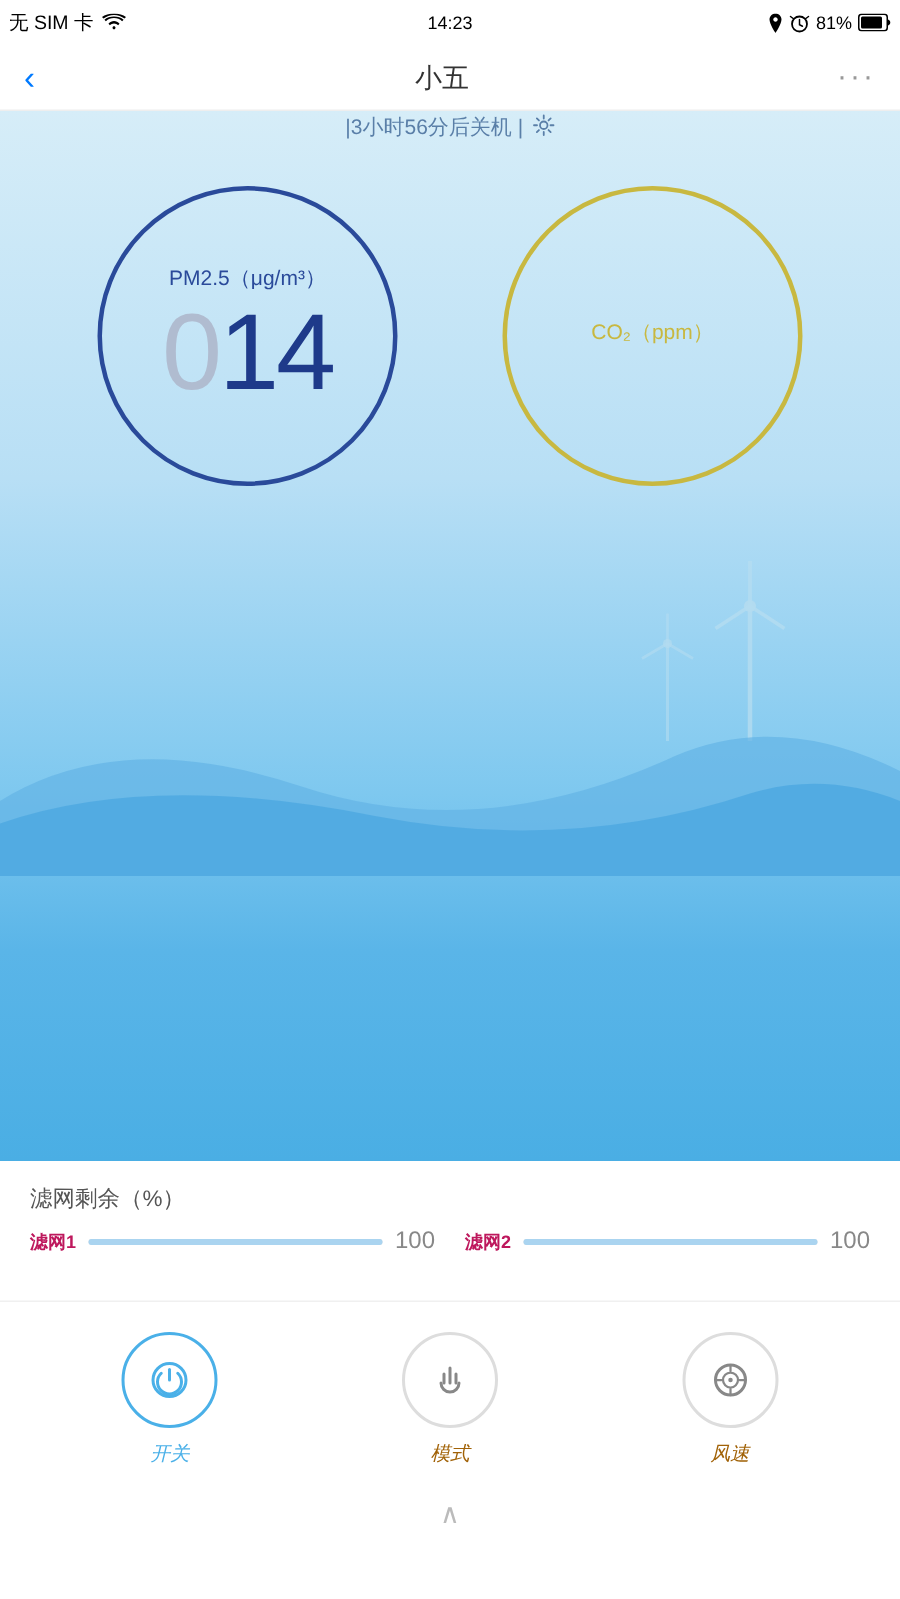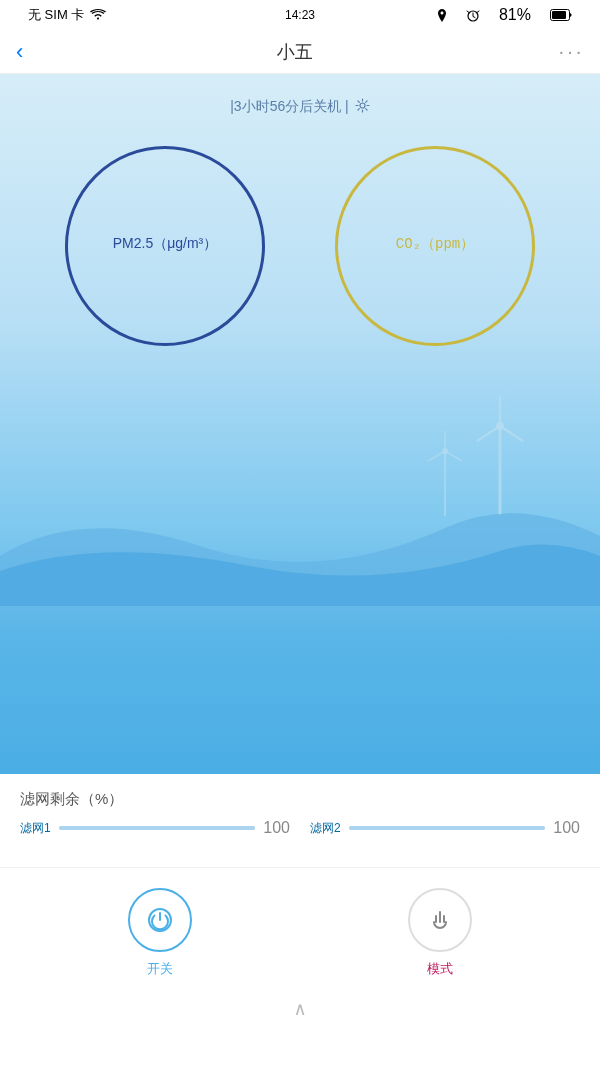--- a/index.html
+++ b/index.html
@@ -19,7 +19,7 @@
       display: flex;
       align-items: center;
       justify-content: space-between;
-      padding: 0 28px;
+      padding: 0 6px;
       font-size: 13px;
       color: #000;
     }

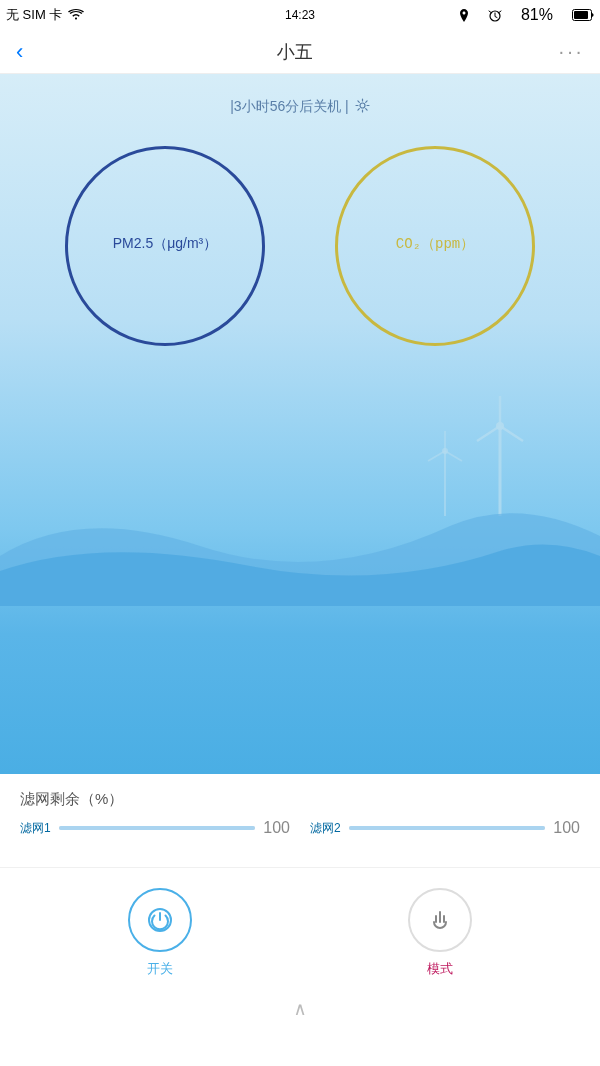--- a/index.html
+++ b/index.html
@@ -25,7 +25,7 @@
     }
     .status-left { display: flex; align-items: center; gap: 6px; font-size: 13px; }
     .status-center { font-size: 12px; font-weight: 500; position: absolute; left: 50%; transform: translateX(-50%); }
-    .status-right { display: flex; align-items: center; gap: 19px; font-size: 16px; }
+    .status-right { display: flex; align-items: center; gap: 4px; font-size: 12px; }
 
     
     .nav-bar {

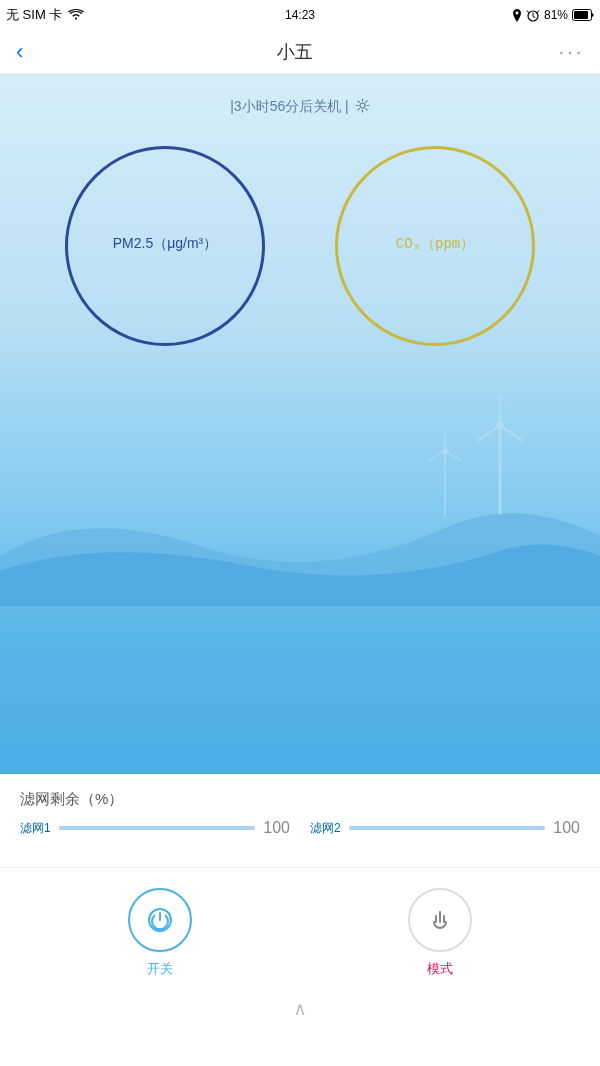--- a/index.html
+++ b/index.html
@@ -52,7 +52,7 @@
     
     .timer-bar {
       text-align: center;
-      padding: 24px 0 10px;
+      padding: 2px 0 10px;
       font-size: 14px;
       color: #5a7fa8;
       display: flex;

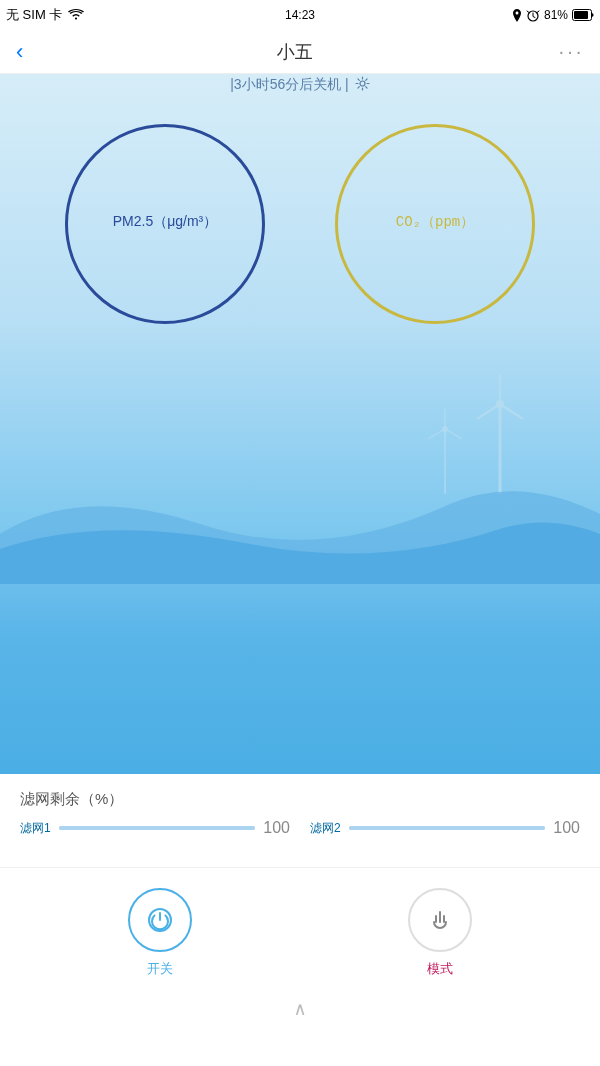--- a/index.html
+++ b/index.html
@@ -271,6 +271,9 @@
 
     <div class="gauge-circle gauge-pm25">
       <div class="gauge-label gauge-label-pm25">PM2.5（μg/m³）</div>
+      <div class="gauge-value gauge-value-pm25">
+        <span class="leading-zero">0</span><span>14</span>
+      </div>
     </div>
 
     <div class="gauge-circle gauge-co2">

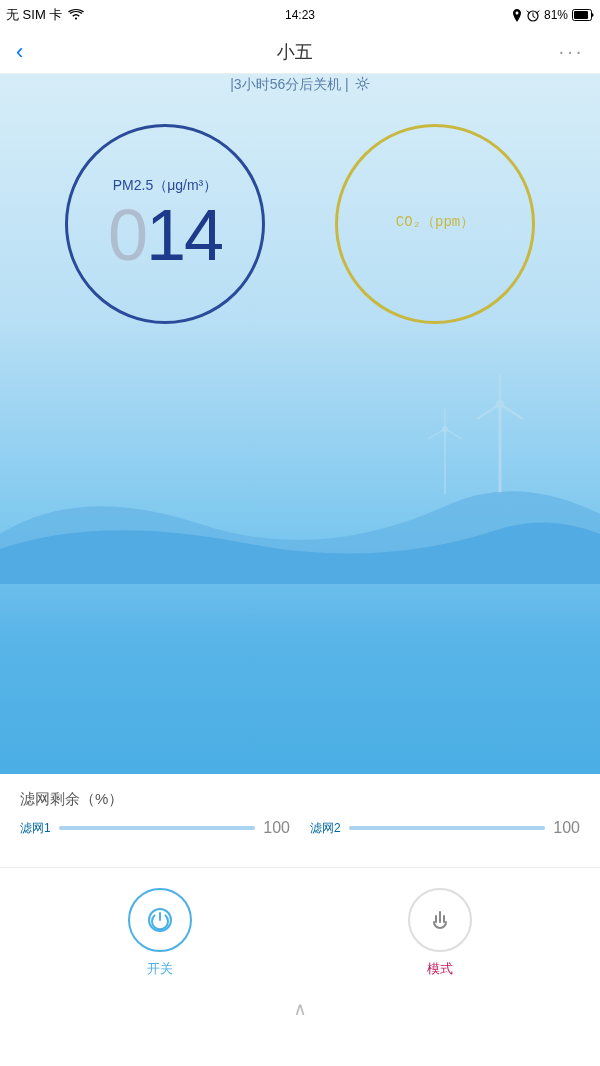--- a/index.html
+++ b/index.html
@@ -93,7 +93,7 @@
       text-align: center;
     }
     .gauge-label-pm25 { color: #2a4a9a; }
-    .gauge-label-co2 { color: #c8b840; font-family: Liberation Mono, monospace; }
+    .gauge-label-co2 { color: #c8b840; }
 
     .gauge-value {
       font-size: 72px;

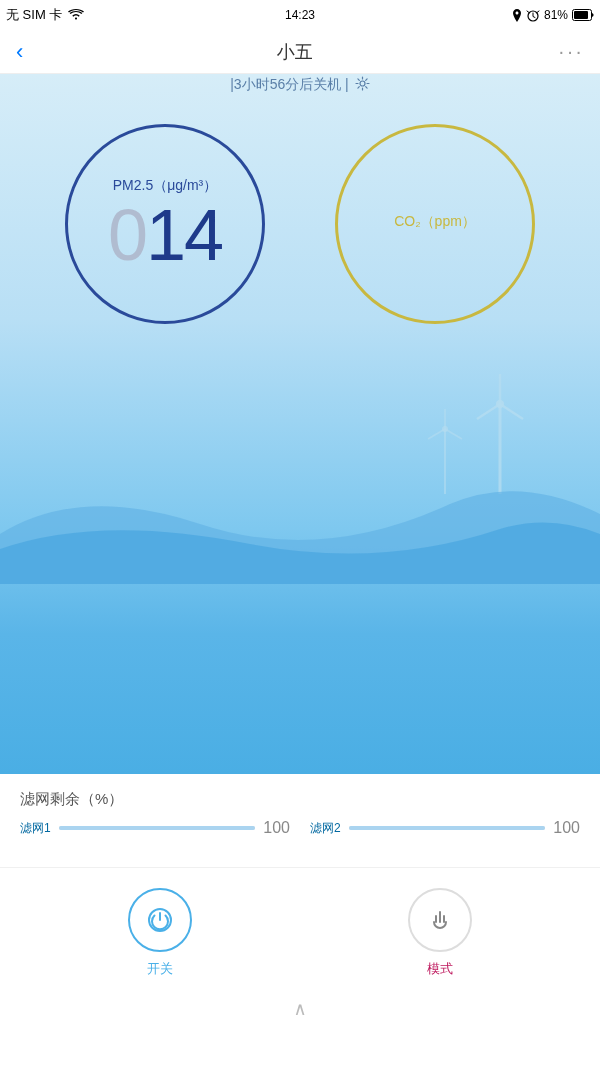--- a/index.html
+++ b/index.html
@@ -142,8 +142,9 @@
     }
     .filter-label {
       font-size: 12px;
-      color: #0369a1;
+      color: #be185d;
       white-space: nowrap;
+      font-weight: bold;
     }
     .filter-bar-track {
       flex: 1;

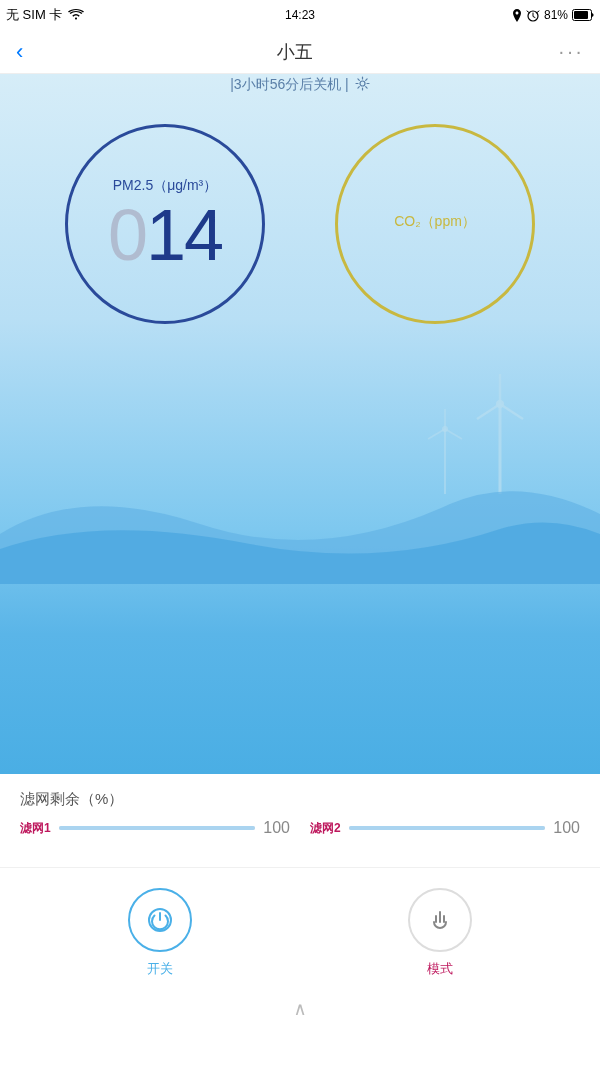--- a/index.html
+++ b/index.html
@@ -174,6 +174,7 @@
       justify-content: space-around;
       align-items: center;
       padding: 0 20px 16px;
+      font-style: italic;
     }
     .control-btn {
       display: flex;

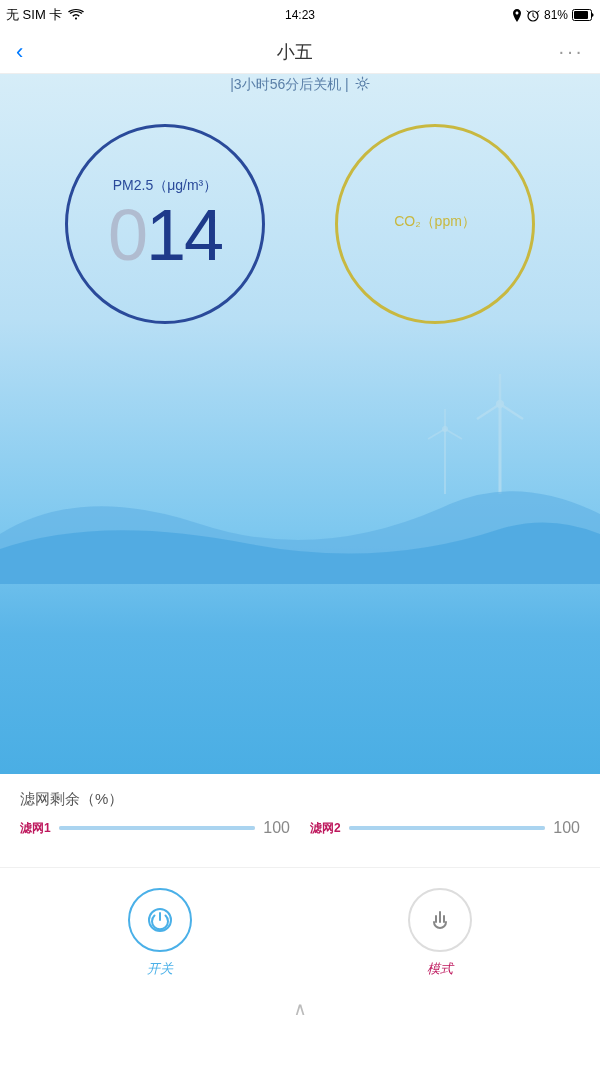--- a/index.html
+++ b/index.html
@@ -202,7 +202,7 @@
     }
     .control-label {
       font-size: 13px;
-      color: #be185d;
+      color: #a16207;
     }
     .control-label.active {
       color: #4ab0e8;

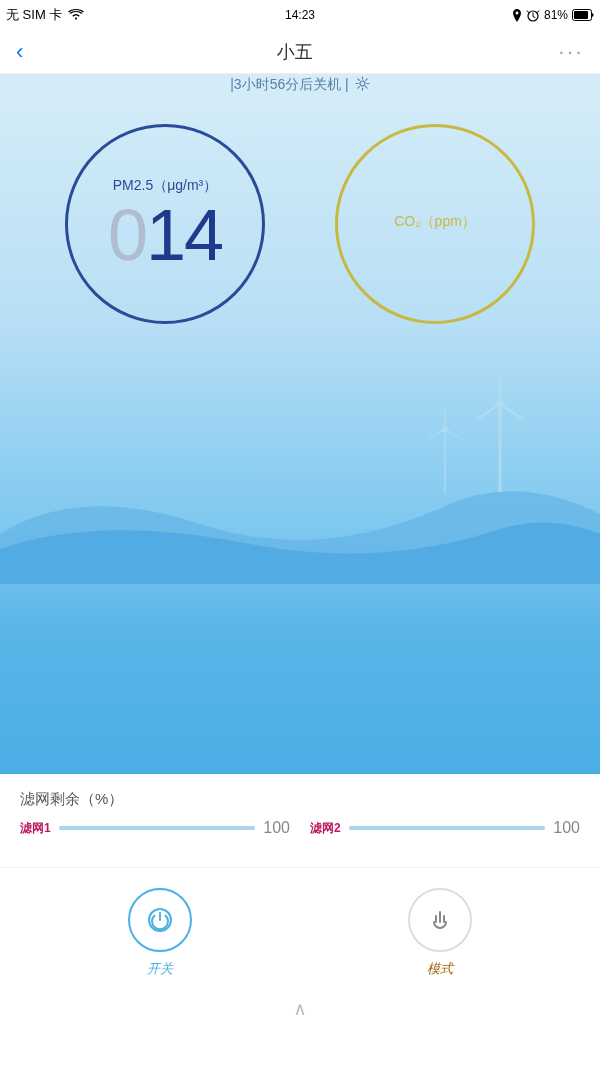--- a/index.html
+++ b/index.html
@@ -360,6 +360,17 @@
       <span class="control-label">模式</span>
     </div>
 
+    <div class="control-btn">
+      <div class="control-icon-wrap">
+        <svg width="32" height="32" viewBox="0 0 32 32" fill="none">
+          <path d="M16 16m-10 0 a10 10 0 1 0 20 0 a10 10 0 1 0 -20 0" stroke="#888" stroke-width="2"></path>
+          <path d="M16 16m-5 0 a5 5 0 1 0 10 0 a5 5 0 1 0 -10 0" stroke="#888" stroke-width="1.5"></path>
+          <path d="M16 16m-1.5 0 a1.5 1.5 0 1 0 3 0 a1.5 1.5 0 1 0 -3 0" fill="#888"></path>
+          <path d="M16 6v4M16 22v4M6 16h4M22 16h4" stroke="#888" stroke-width="1.5" stroke-linecap="round"></path>
+        </svg>
+      </div>
+      <span class="control-label">风速</span>
+    </div>
 
   </div>
 

